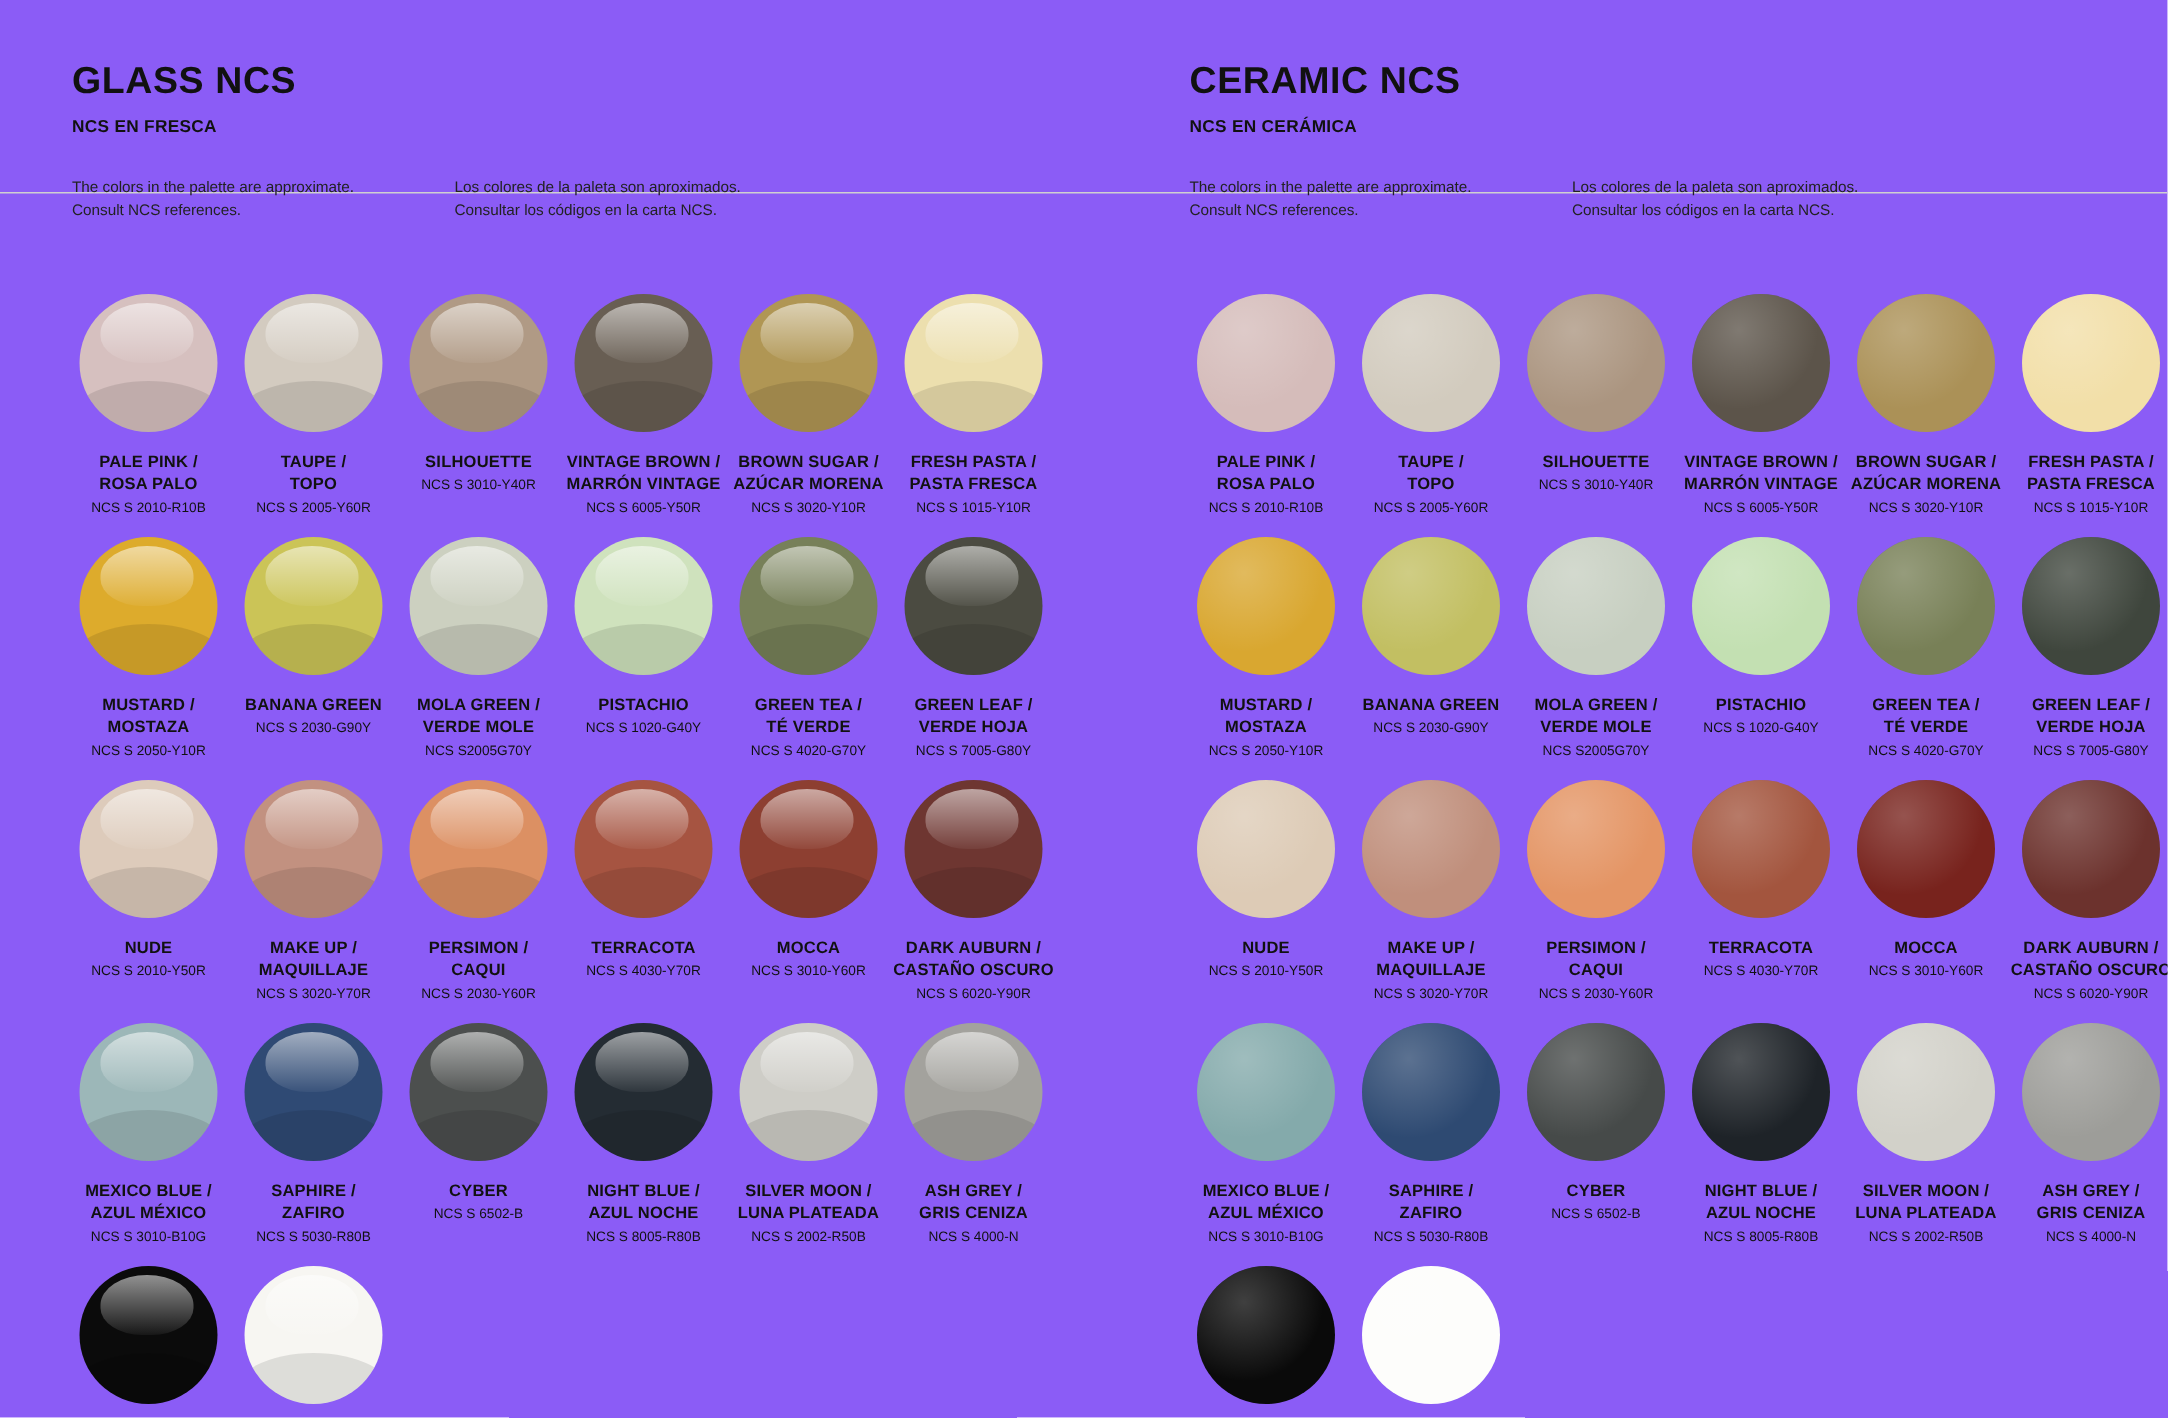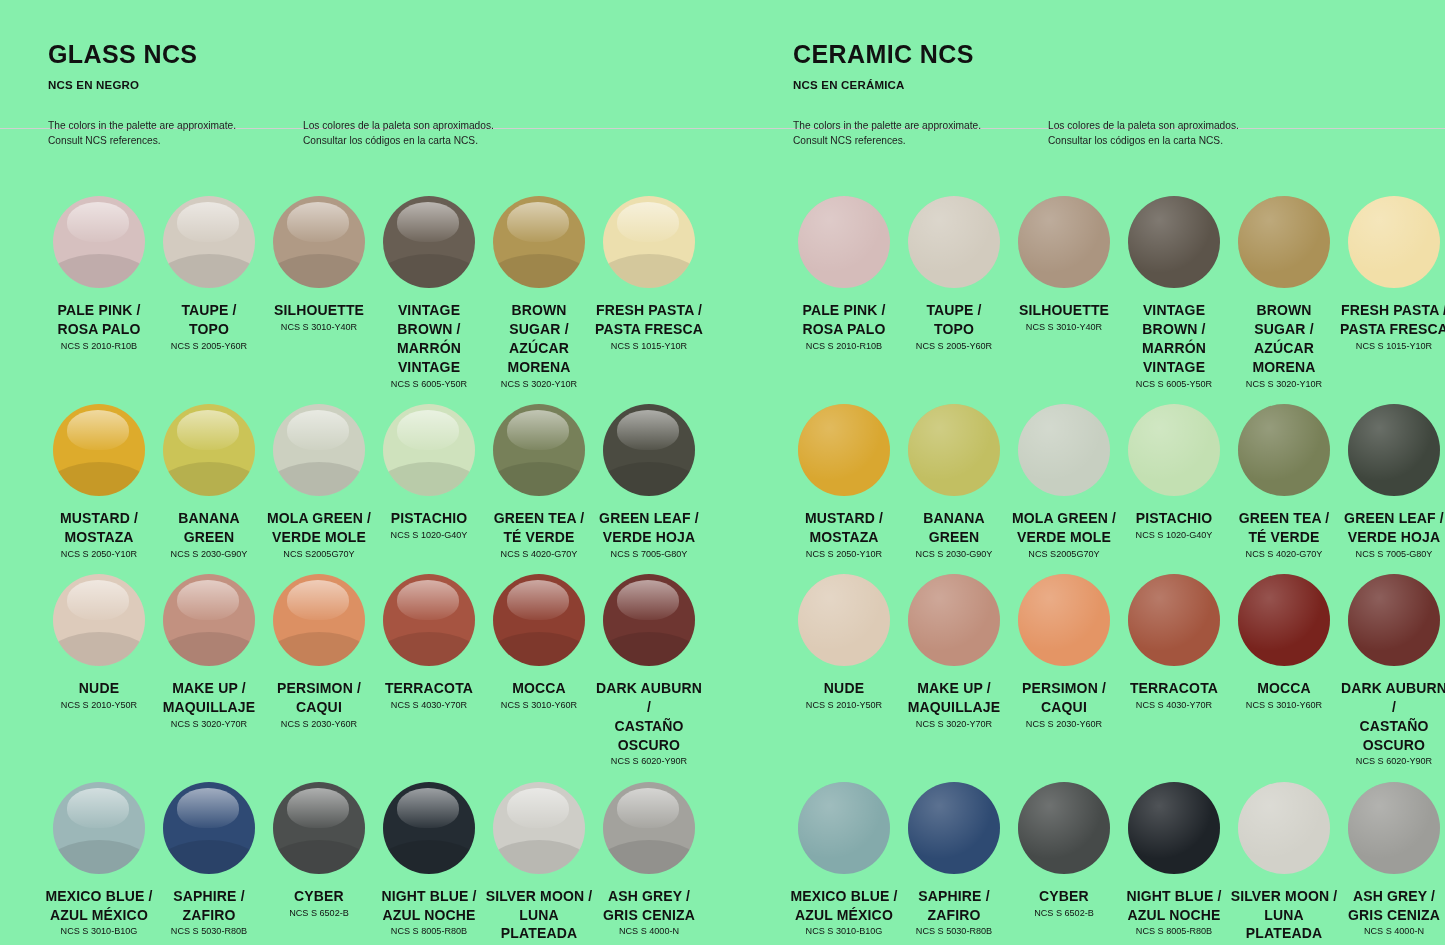--- a/index.html
+++ b/index.html
@@ -15,7 +15,7 @@
     position: relative;
     width: 1445px;
     height: 945px;
-    background: #86efac;
+    background: #8b5cf6;
   }
   .panel {
     position: absolute;

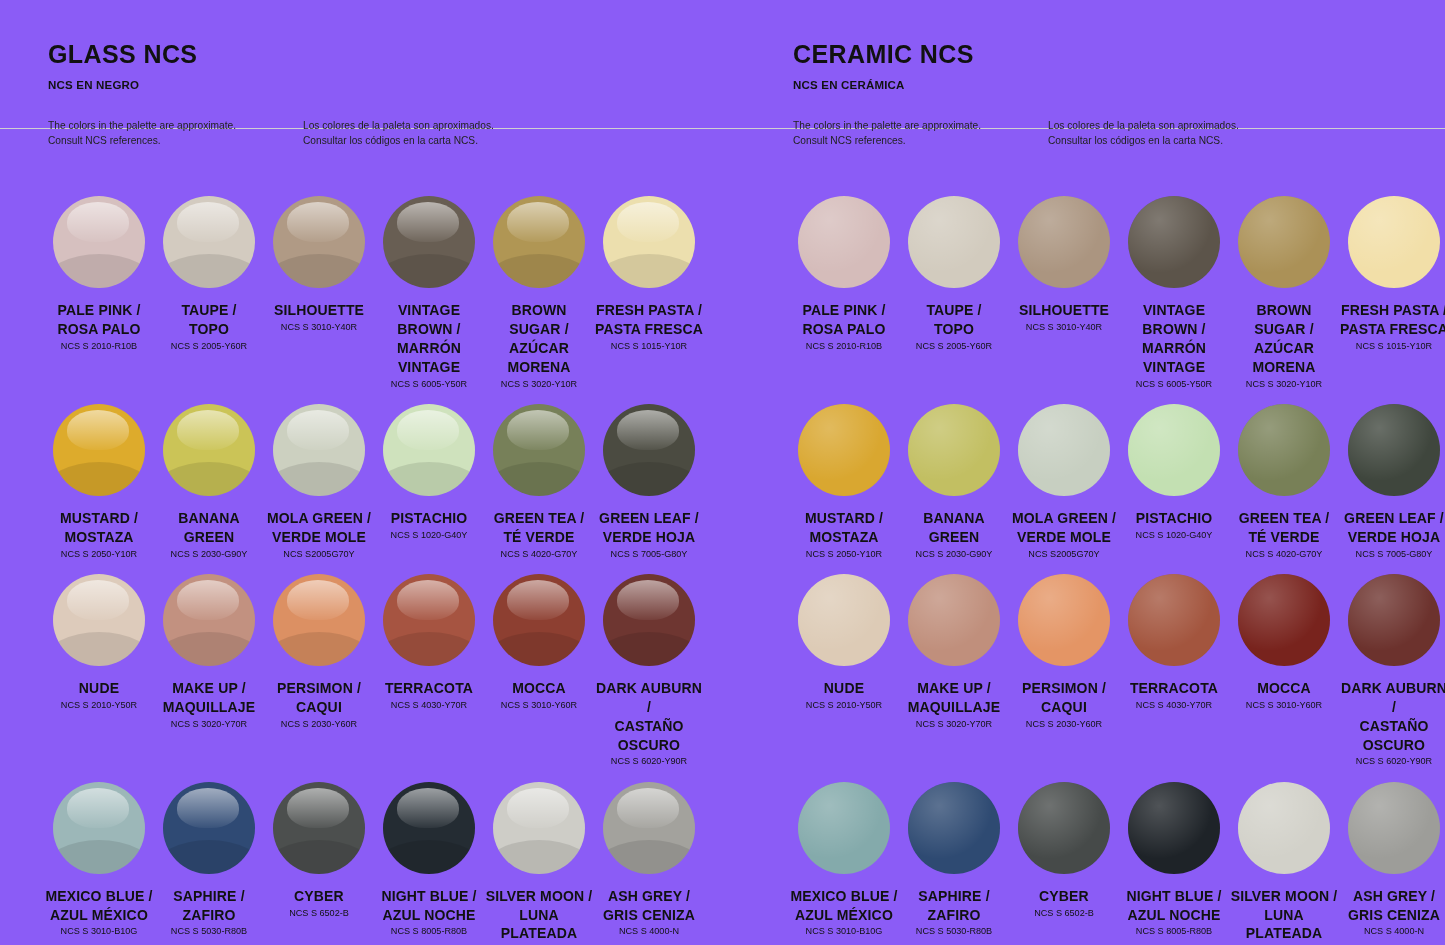--- a/index.html
+++ b/index.html
@@ -149,7 +149,7 @@
   <div class="panel panel-left">
     <div class="panel-head">
       <h1 class="panel-title">GLASS NCS</h1>
-      <div class="panel-sub">NCS EN NEGRO</div>
+      <div class="panel-sub">NCS EN FRESCA</div>
     </div>
     <div class="notes">
       <div class="note">The colors in the palette are approximate.

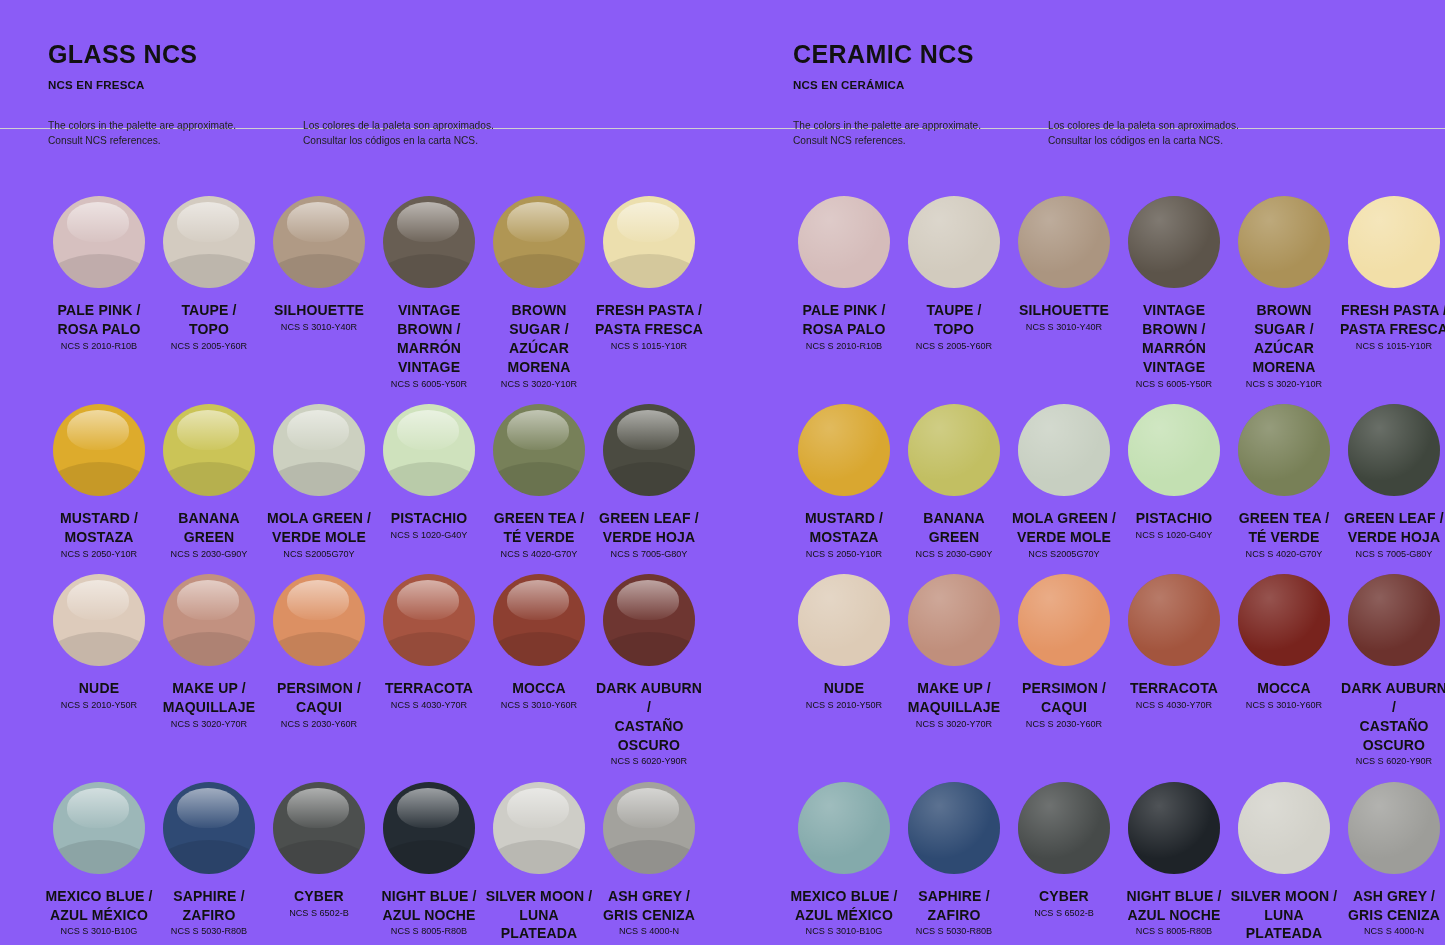--- a/index.html
+++ b/index.html
@@ -123,7 +123,7 @@
   }
   .label {
     text-align: center;
-    font-size: 14px;
+    font-size: 11px;
     font-weight: bold;
     line-height: 1.35;
     letter-spacing: 0.15px;

